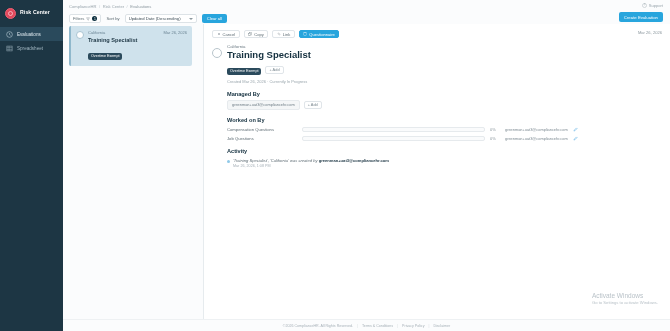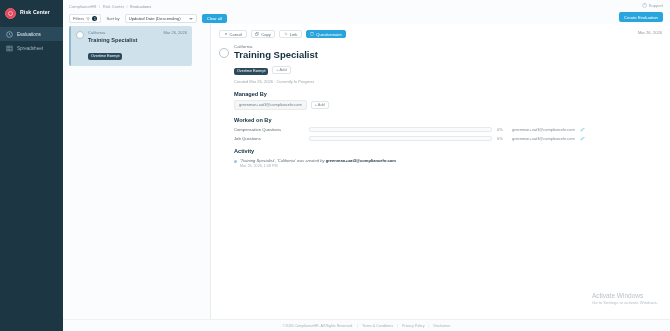--- a/index.html
+++ b/index.html
@@ -104,7 +104,7 @@
   }
 
   
-  .content { flex: 1; display: flex; gap: 14px; padding: 0 0 0 0; }
+  .content { flex: 1; display: flex; gap: 7px; padding: 0 0 0 0; }
   .listcol {
     width: 133px; flex: 0 0 133px;
     padding: 2px 4px 0 6px;

